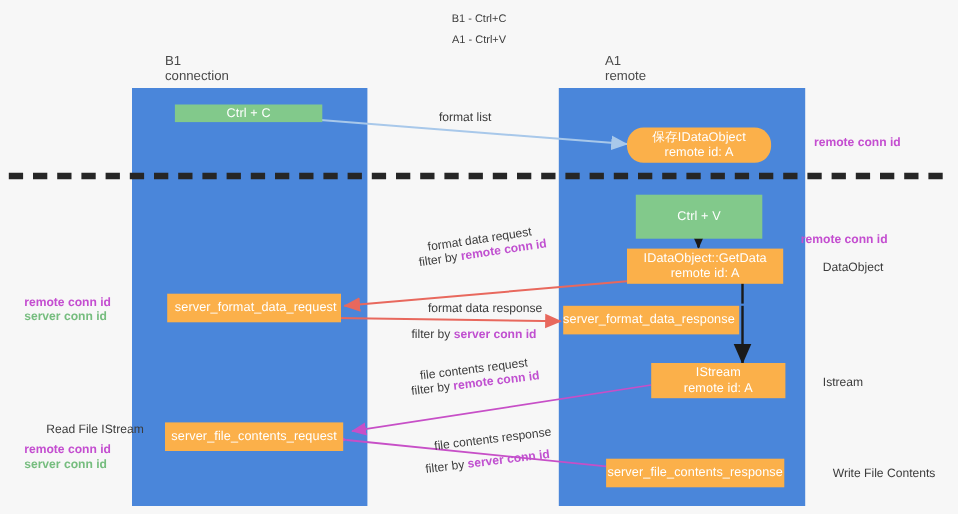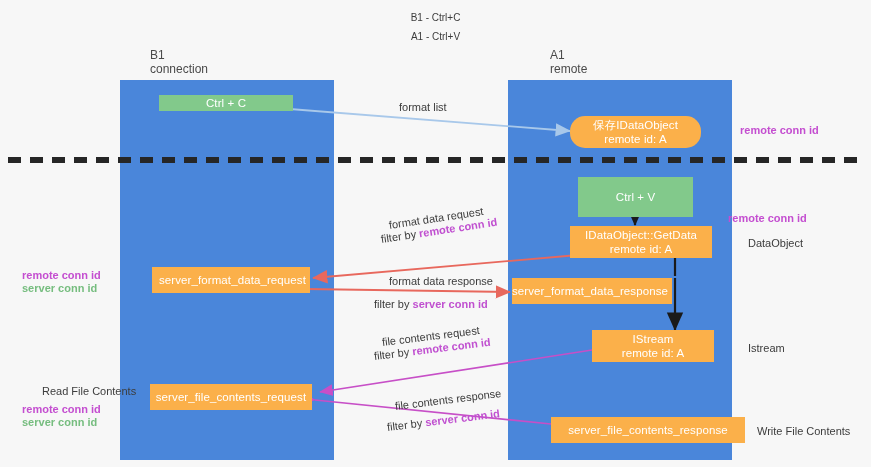--- a/index.html
+++ b/index.html
@@ -200,7 +200,7 @@
 <div class="abs side remote" style="left:22px; top:268px;">remote conn id</div>
 <div class="abs side server" style="left:22px; top:281px;">server conn id</div>
 
-<div class="abs side plain" style="left:22px; top:384px;">Read File Contents</div>
+<div class="abs side plain" style="left:22px; top:384px;">Read File IStream</div>
 <div class="abs side remote" style="left:22px; top:402px;">remote conn id</div>
 <div class="abs side server" style="left:22px; top:415px;">server conn id</div>
 

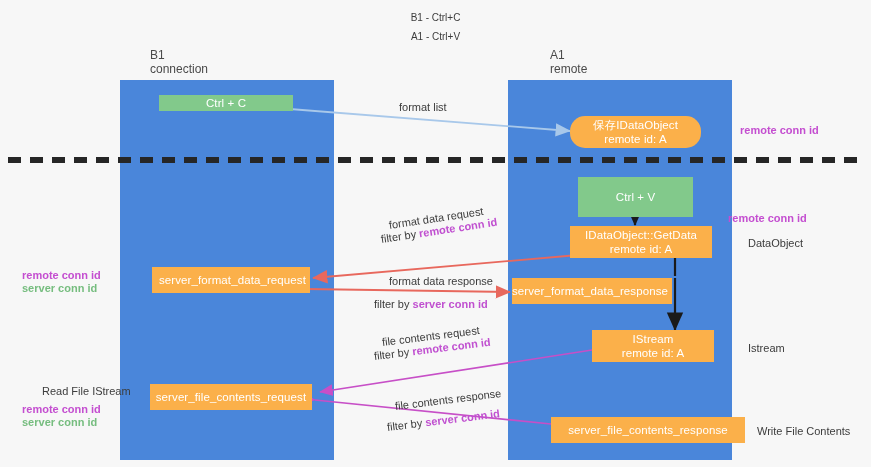--- a/index.html
+++ b/index.html
@@ -165,7 +165,7 @@
   <div>server_file_contents_request</div>
 </div>
 
-<div class="abs node orange" style="left:551px; top:417px; width:194px; height:26px;">
+<div class="abs node orange" style="left:551px; top:417px; width:162px; height:26px;">
   <div>server_file_contents_response</div>
 </div>
 

